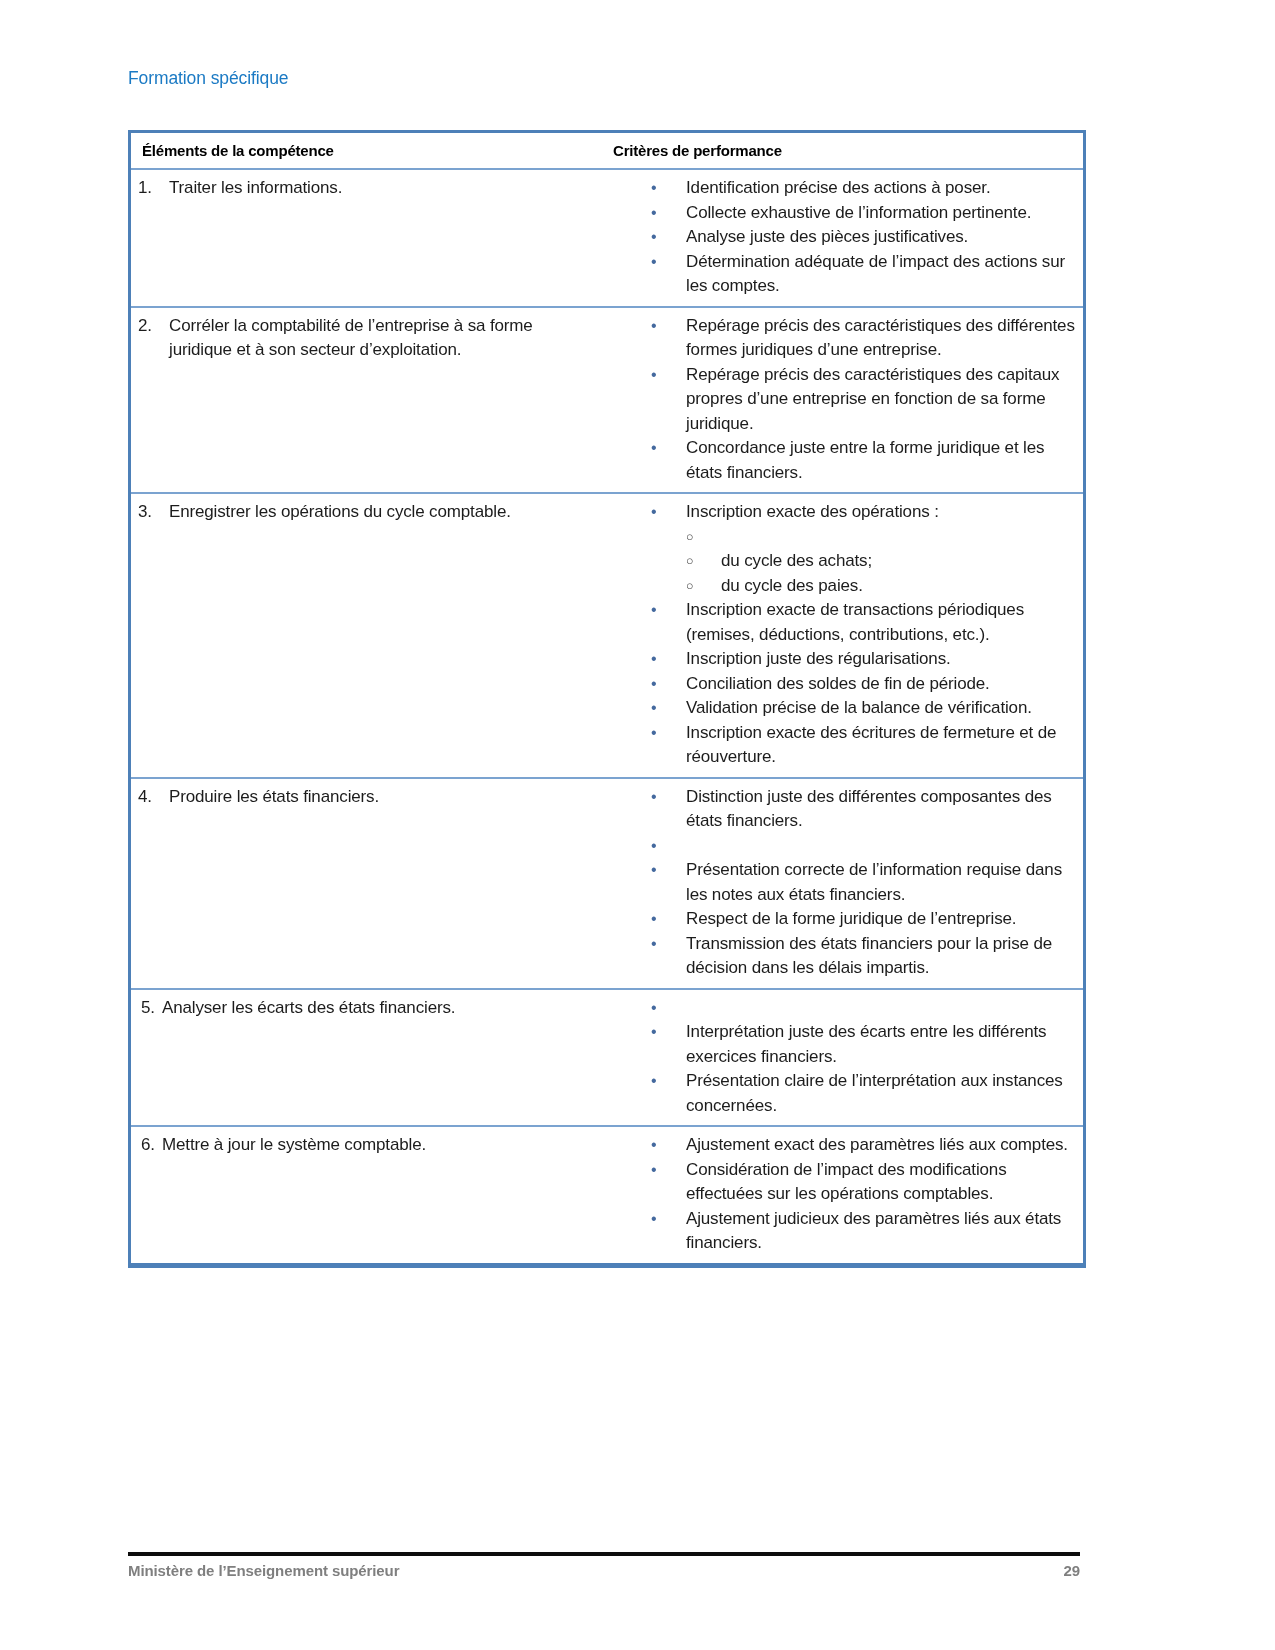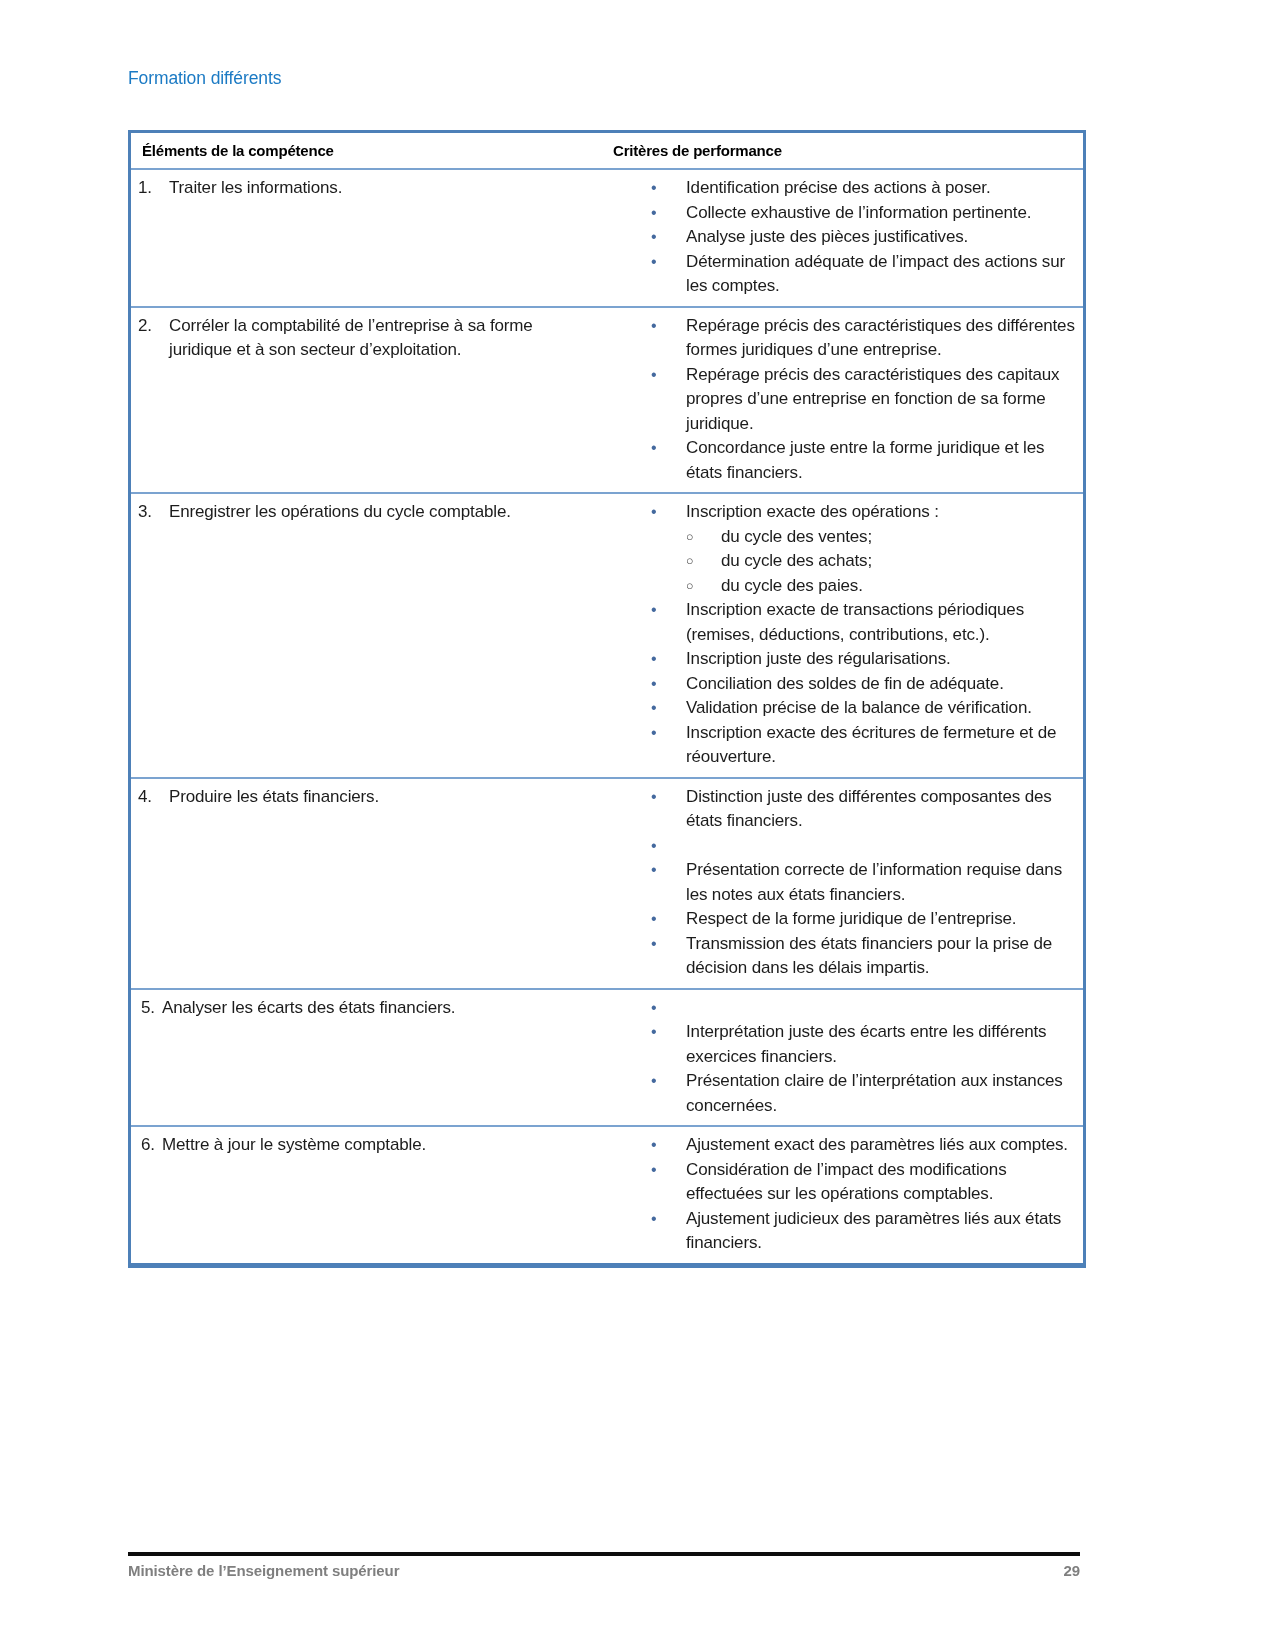--- a/index.html
+++ b/index.html
@@ -108,7 +108,7 @@
 
 <div class="page">
 
-  <div class="running-head">Formation différents</div>
+  <div class="running-head">Formation spécifique</div>
 
   <div class="competence-table">
     <div class="thead">

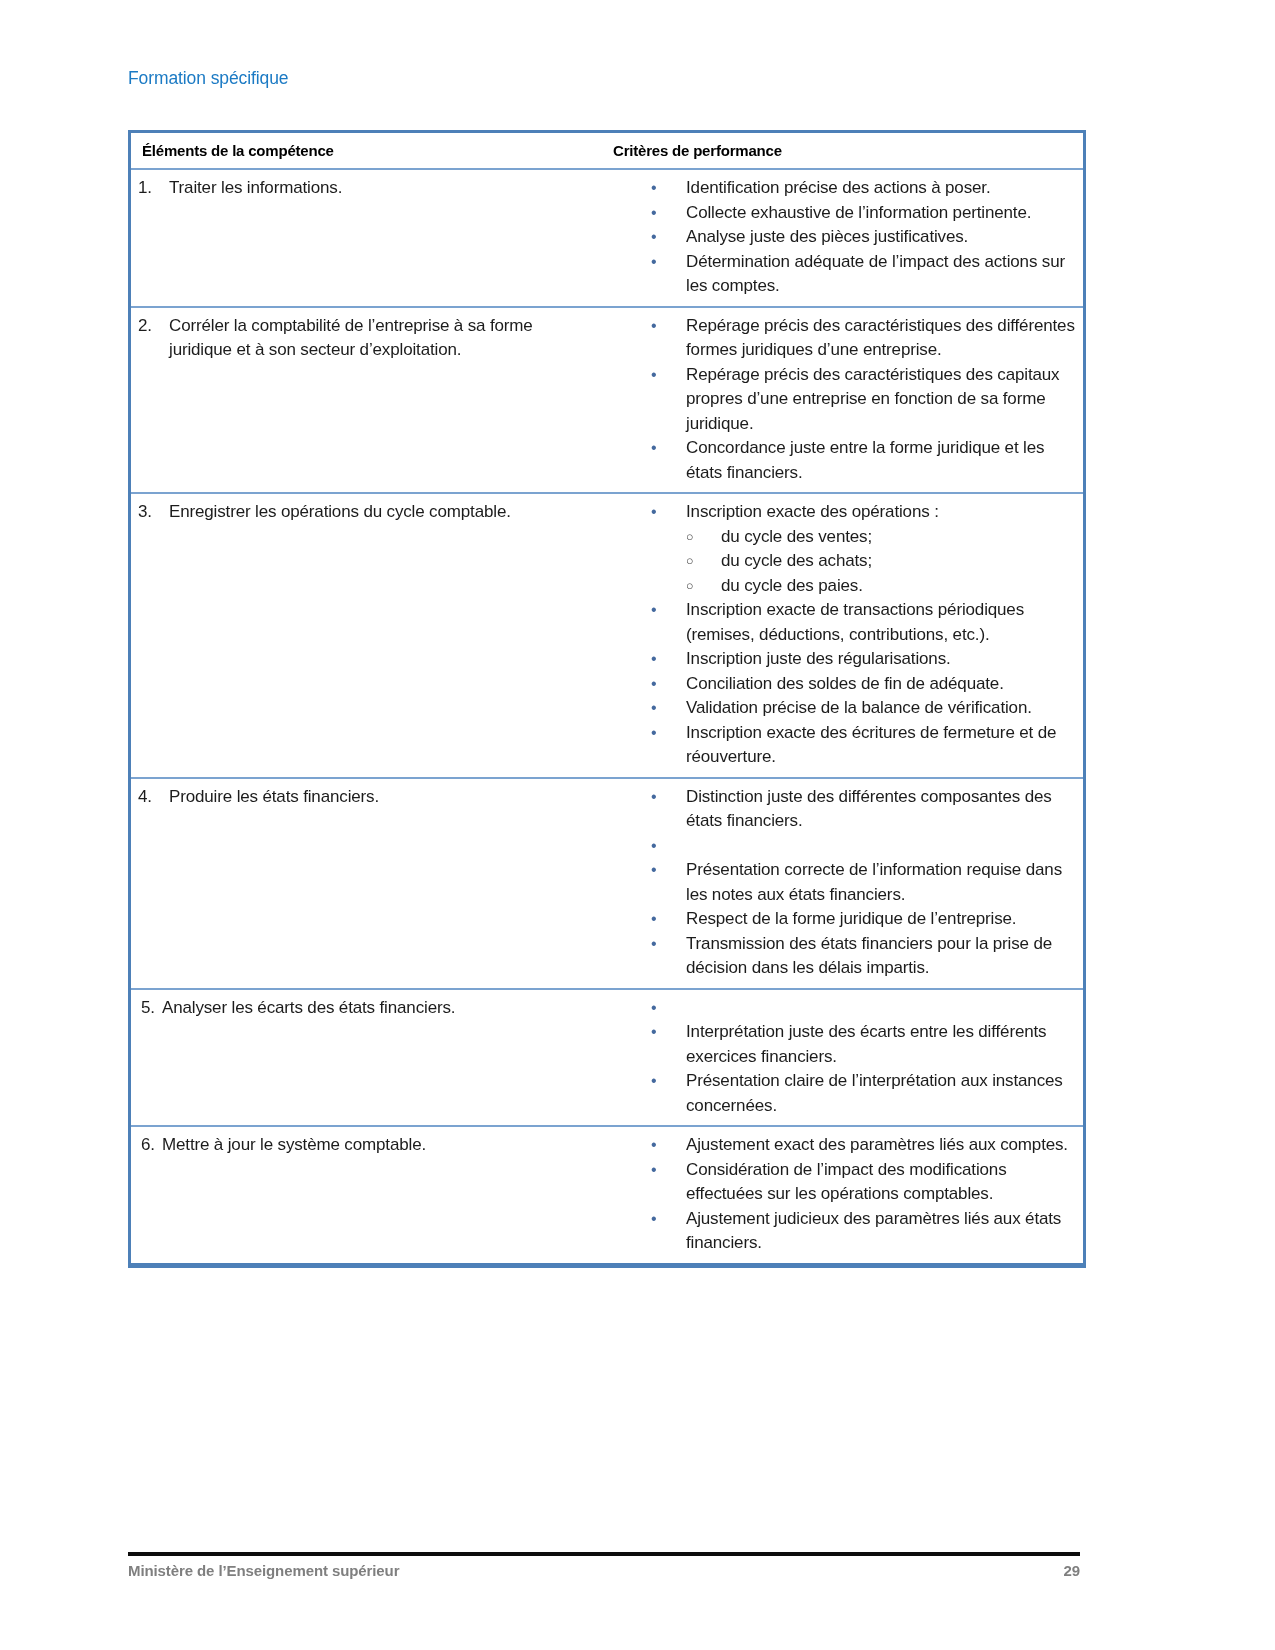--- a/index.html
+++ b/index.html
@@ -172,7 +172,6 @@
             </div>
             <div class="subcrit">
               <span class="subbullet">○</span>
-              <span class="stext">du cycle des ventes;</span>
             </div>
             <div class="subcrit">
               <span class="subbullet">○</span>

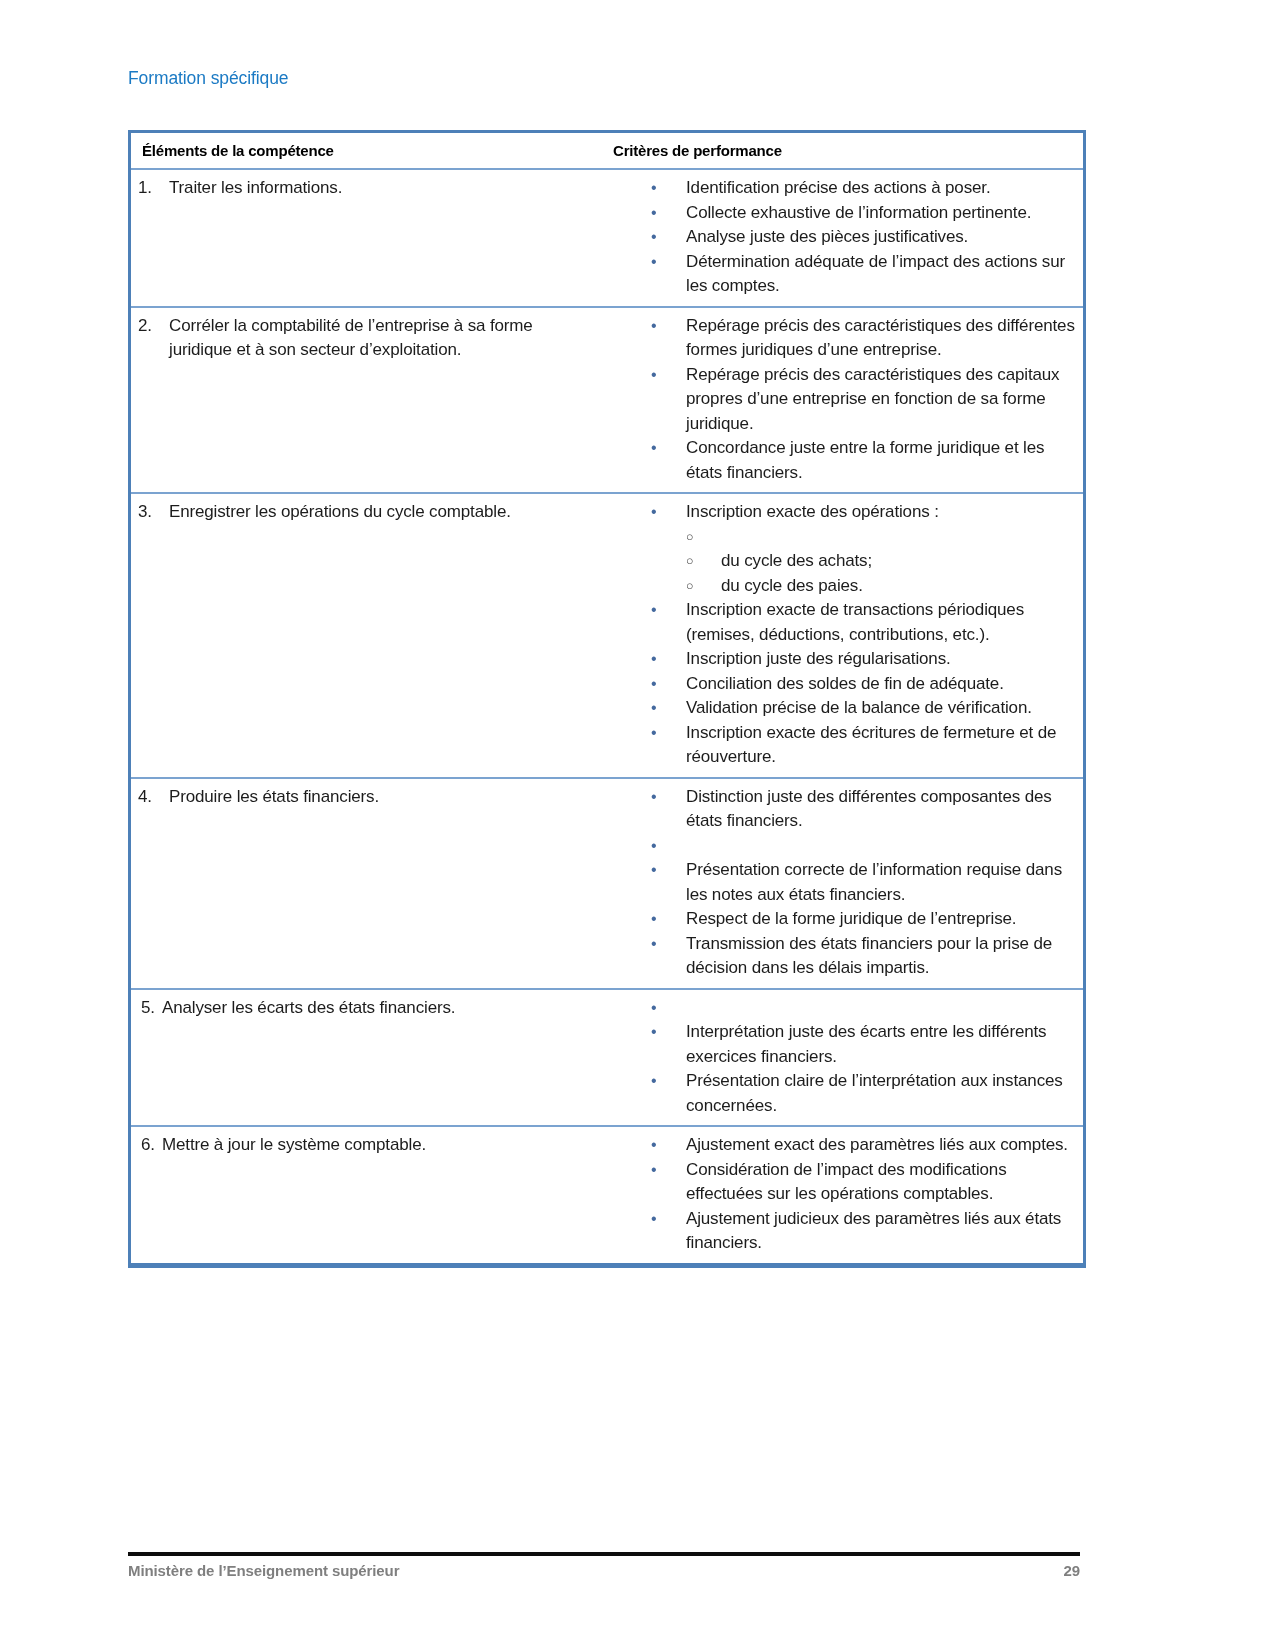--- a/index.html
+++ b/index.html
@@ -191,7 +191,7 @@
             </div>
             <div class="crit">
               <span class="bullet">•</span>
-              <span class="ctext">Conciliation des soldes de fin de adéquate.</span>
+              <span class="ctext">Conciliation des soldes de fin de période.</span>
             </div>
             <div class="crit">
               <span class="bullet">•</span>

